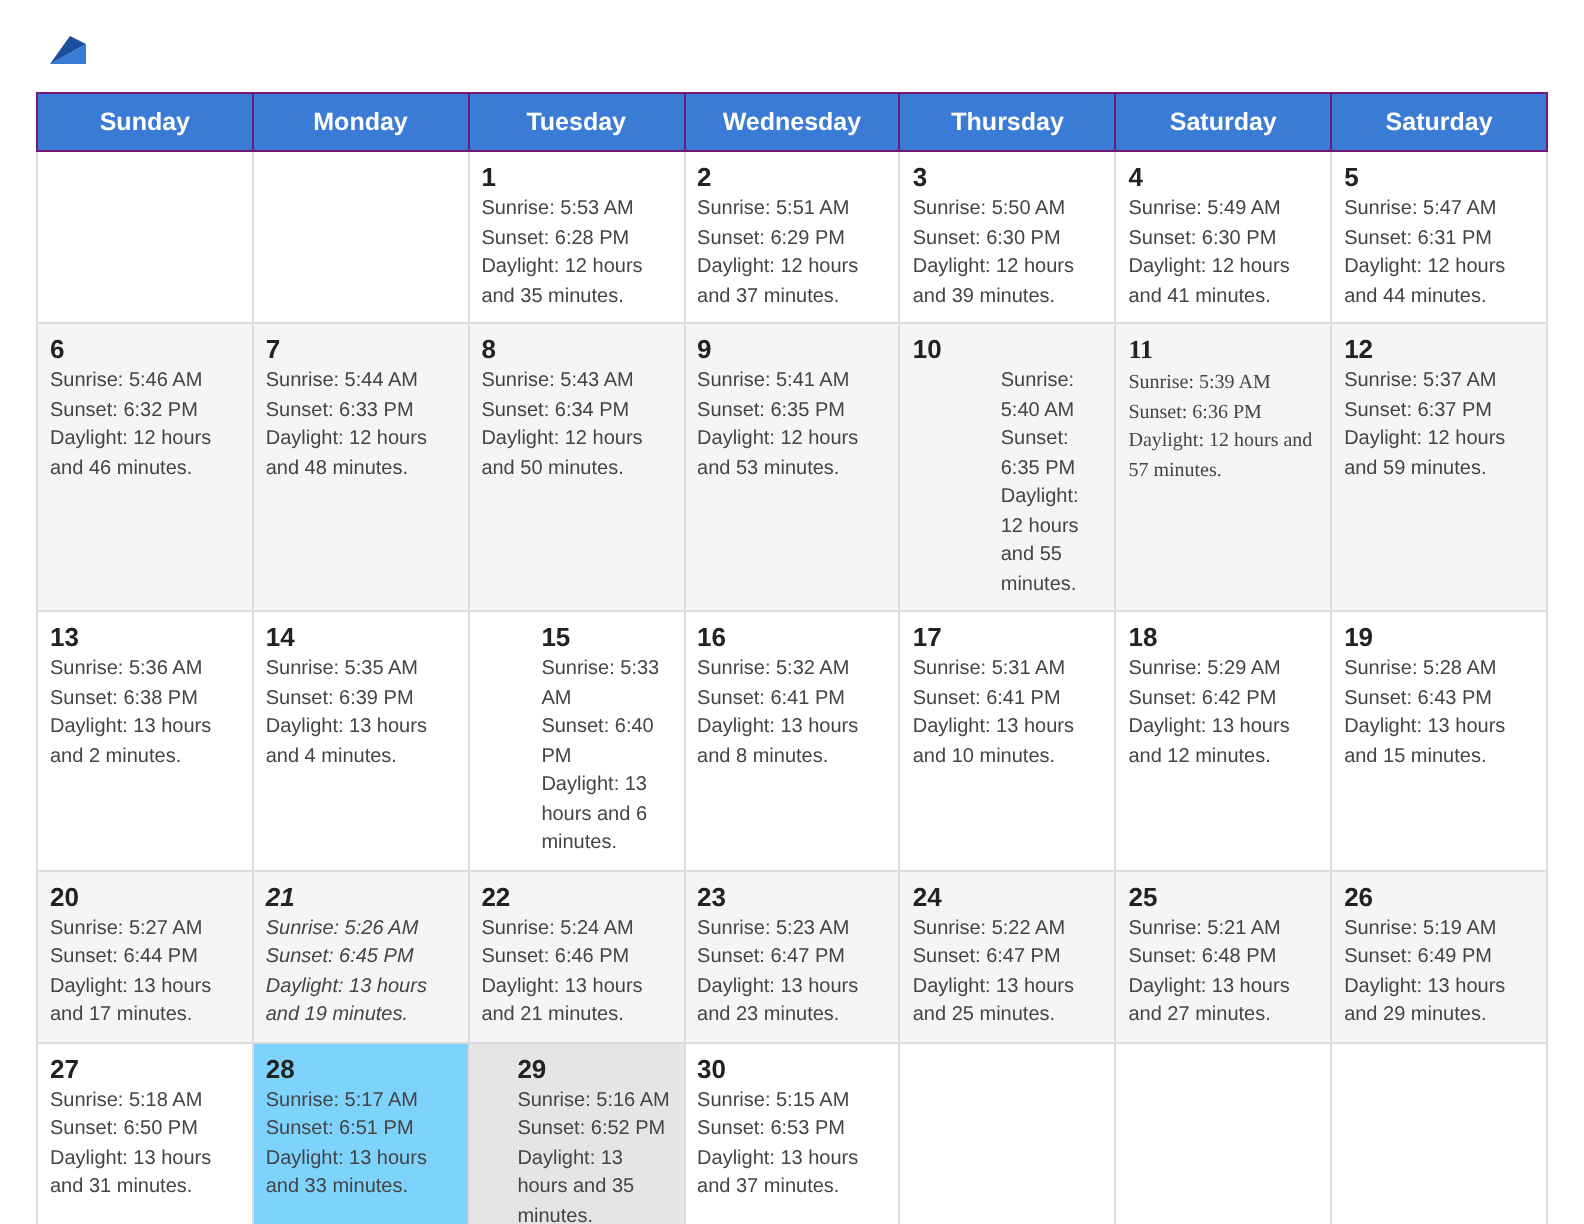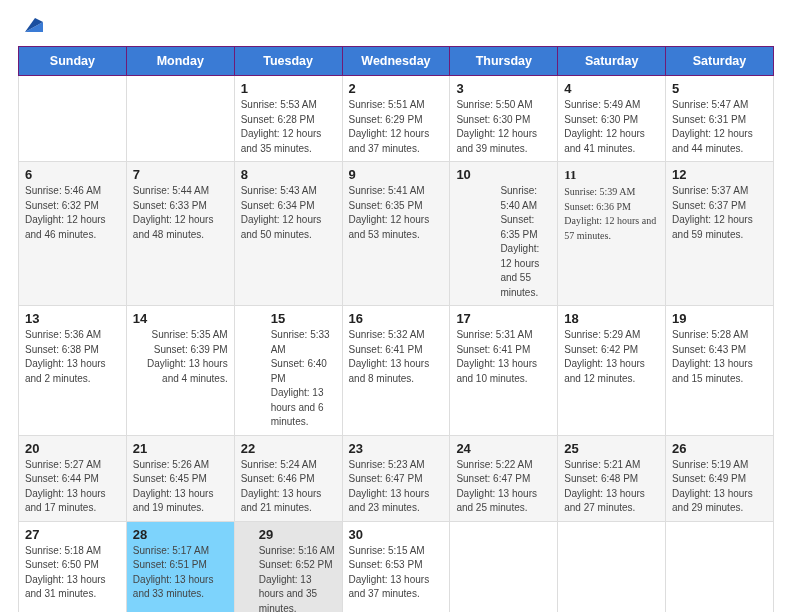--- a/index.html
+++ b/index.html
@@ -229,7 +229,7 @@
           </td>
           <td style="background-color: rgb(255, 255, 255);">
             <span class="day-number">14</span>
-            <div class="day-info" style="white-space: pre-line; text-align: right;">Sunrise: 5:35 AM
+            <div class="day-info" style="white-space: pre-line;">Sunrise: 5:35 AM
 Sunset: 6:39 PM
 Daylight: 13 hours and 4 minutes.</div>
           </td>

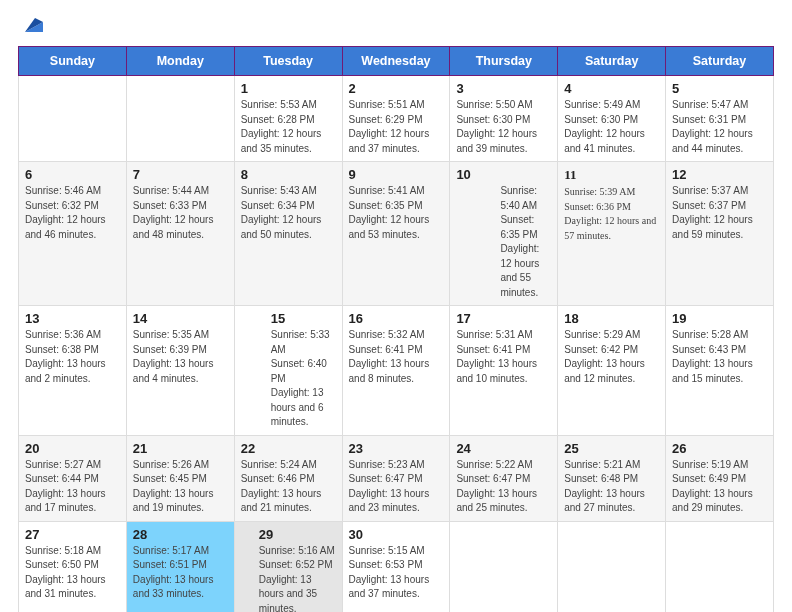--- a/index.html
+++ b/index.html
@@ -271,7 +271,7 @@
 Sunset: 6:44 PM
 Daylight: 13 hours and 17 minutes.</div>
           </td>
-          <td style="background-color: rgb(245, 245, 245);">
+          <td style="background-color: rgb(245, 245, 245); font-style: italic;">
             <span class="day-number">21</span>
             <div class="day-info" style="white-space: pre-line;">Sunrise: 5:26 AM
 Sunset: 6:45 PM

